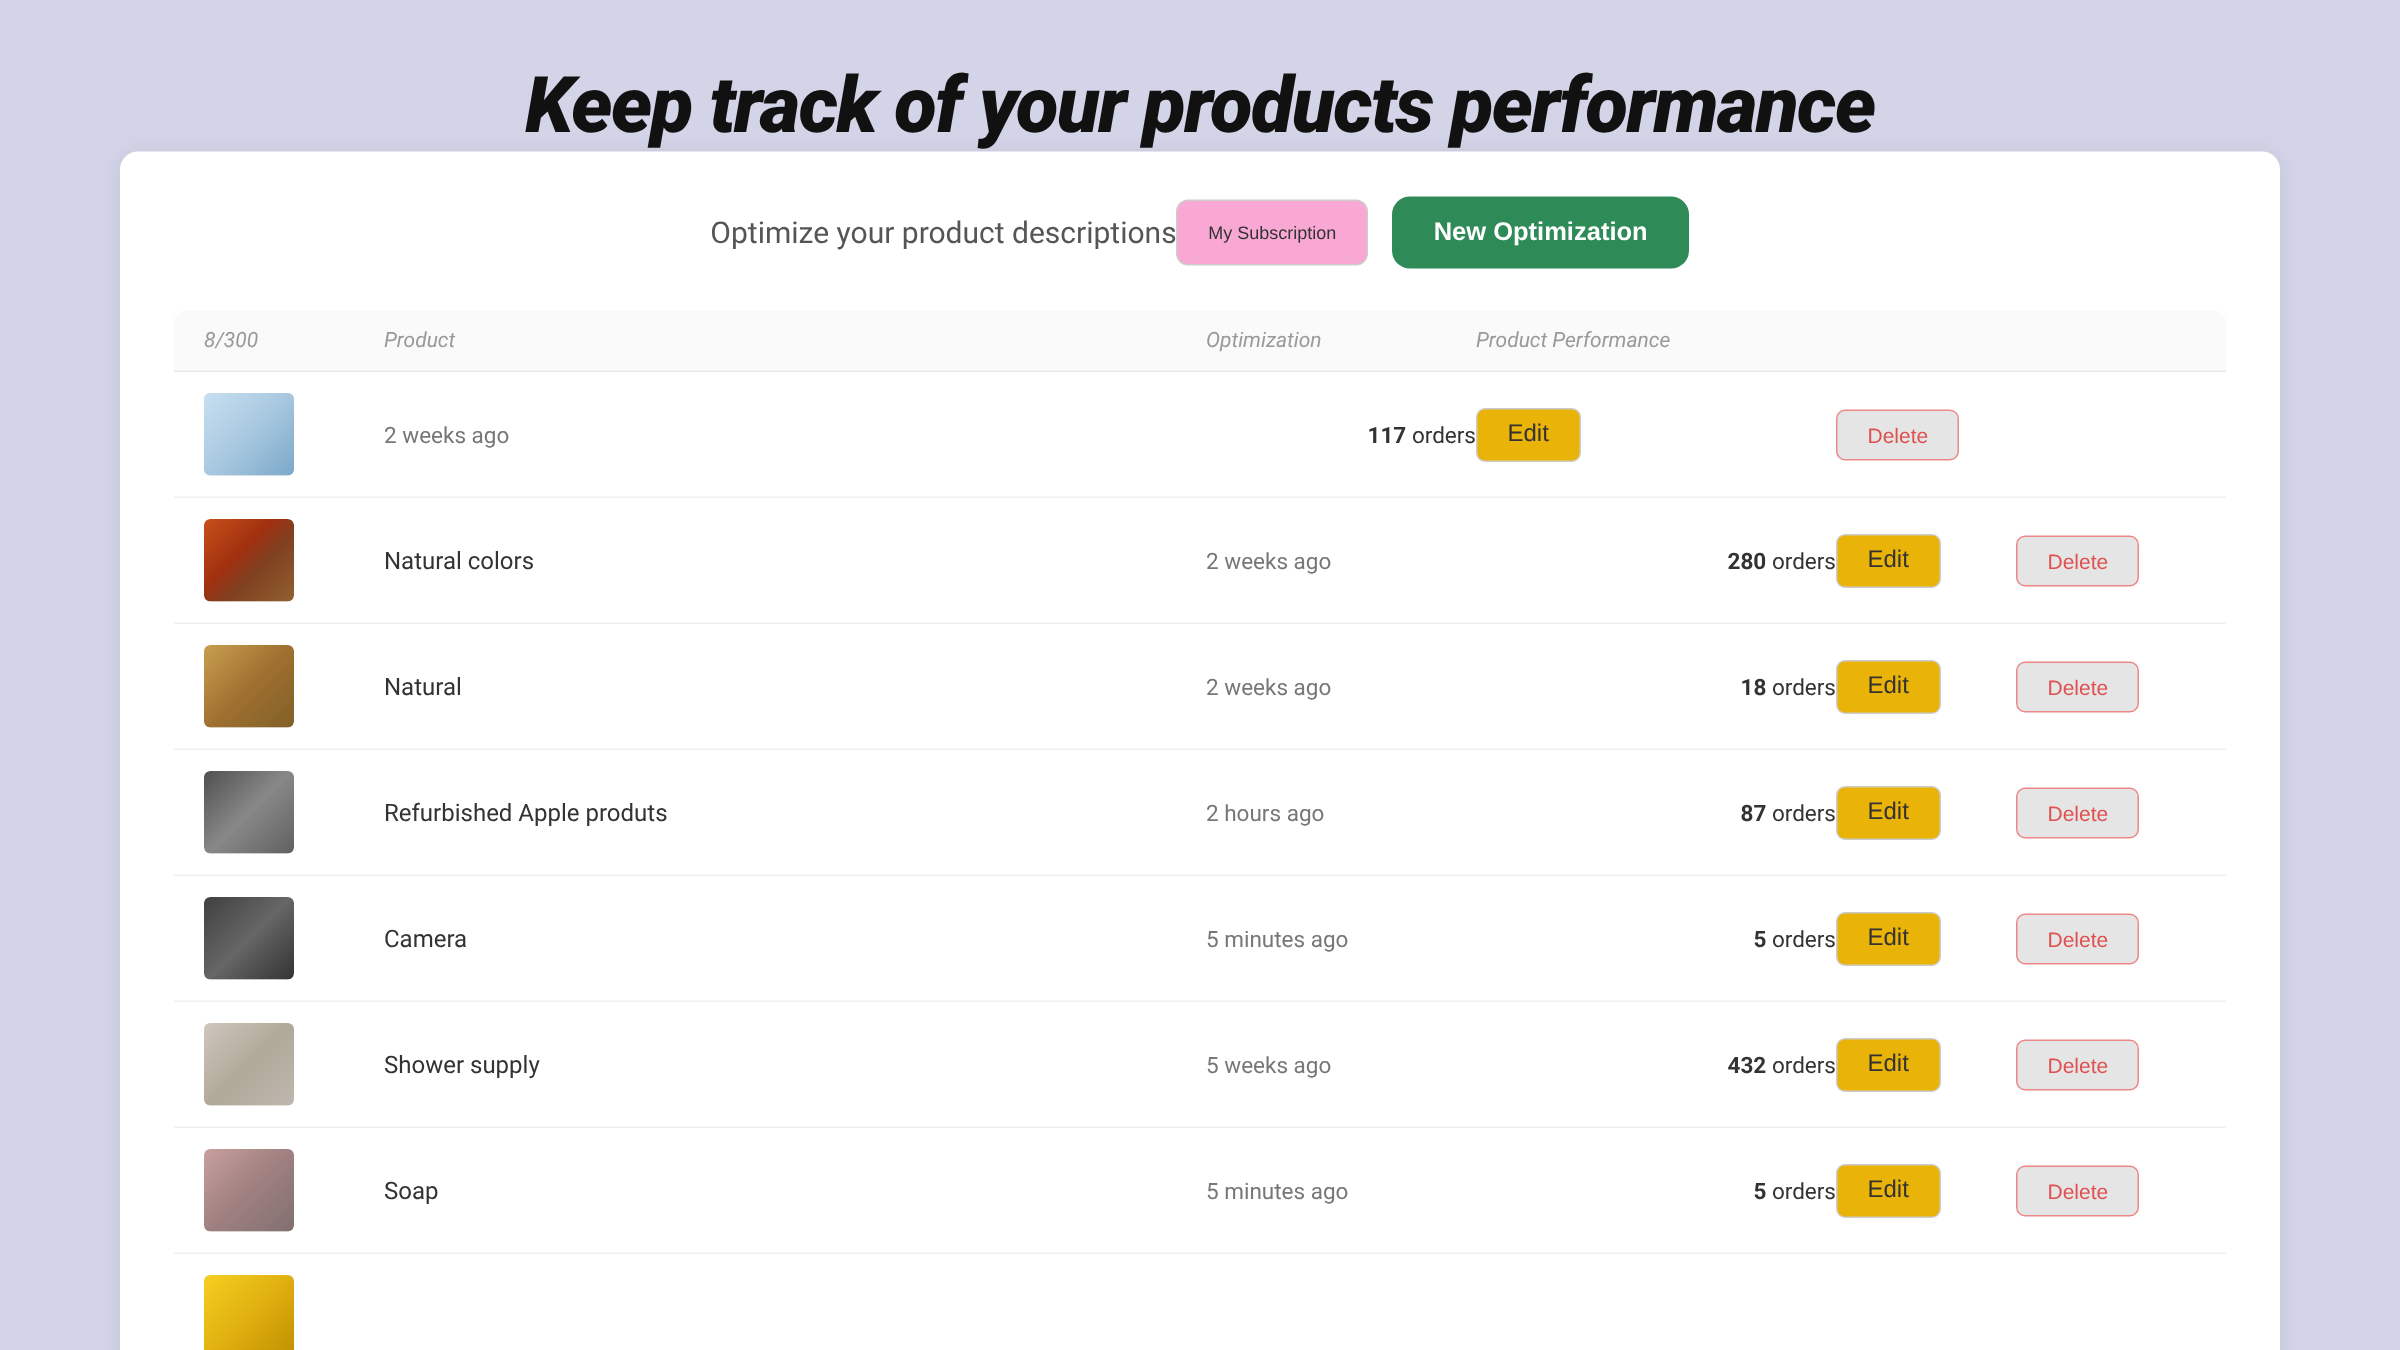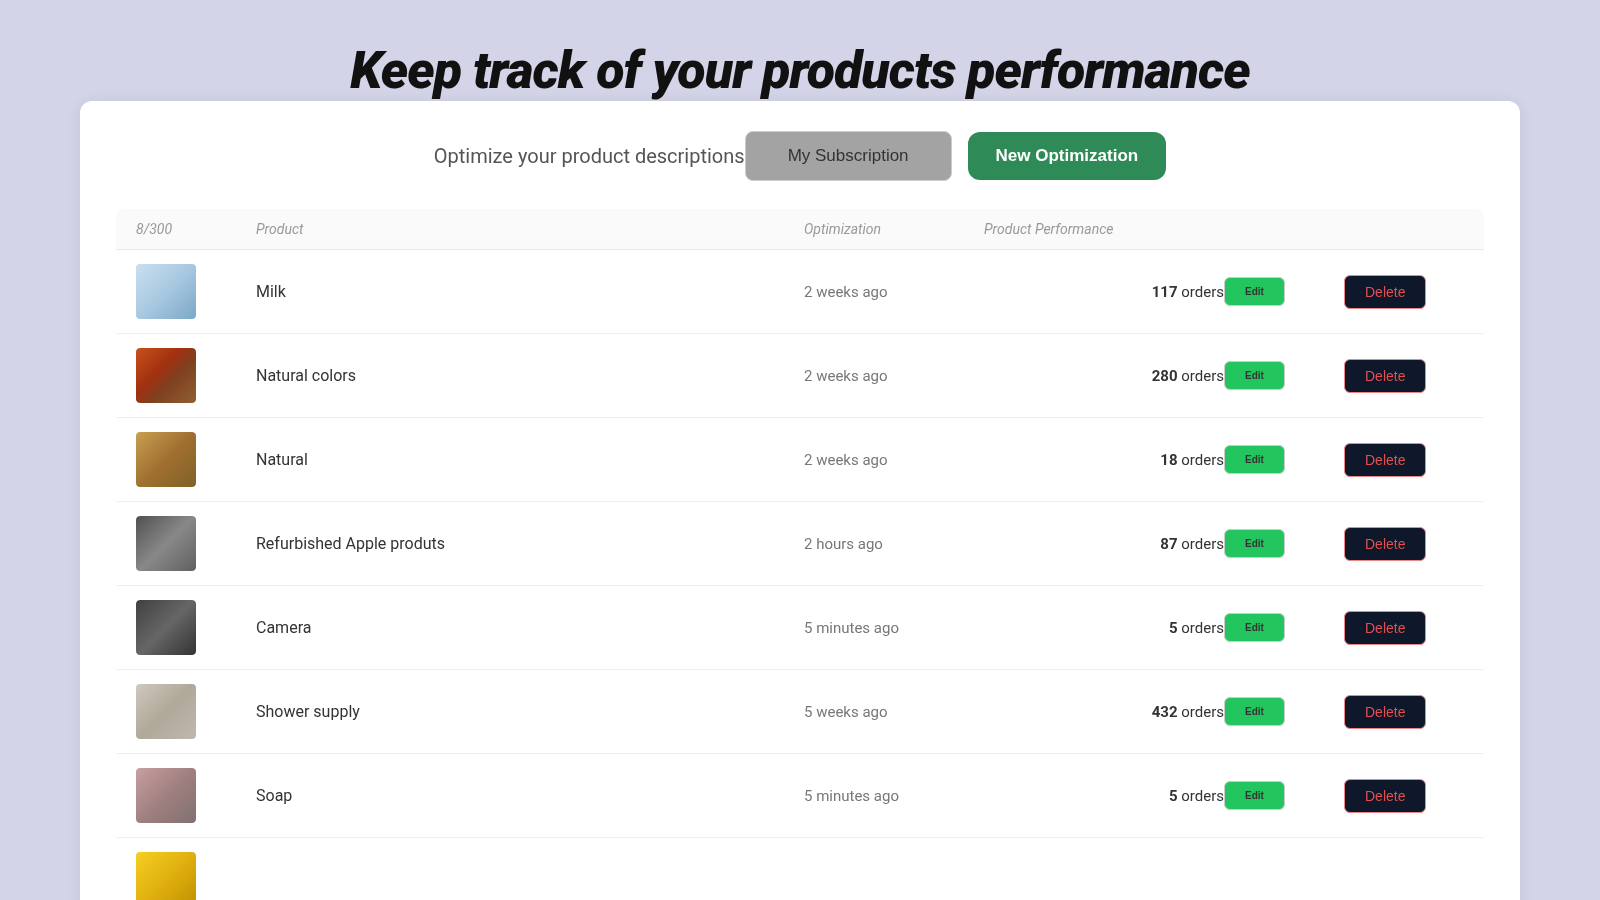--- a/index.html
+++ b/index.html
@@ -52,10 +52,10 @@
 
     .btn-subscription {
       border: 1.5px solid #ccc;
-      background: #a3a3a3;
+      background: #f9a8d4;
       color: #333;
-      font-size: 17px;
-      padding: 14px 42px;
+      font-size: 12px;
+      padding: 14px 20px;
       border-radius: 8px;
       cursor: pointer;
       font-weight: 400;

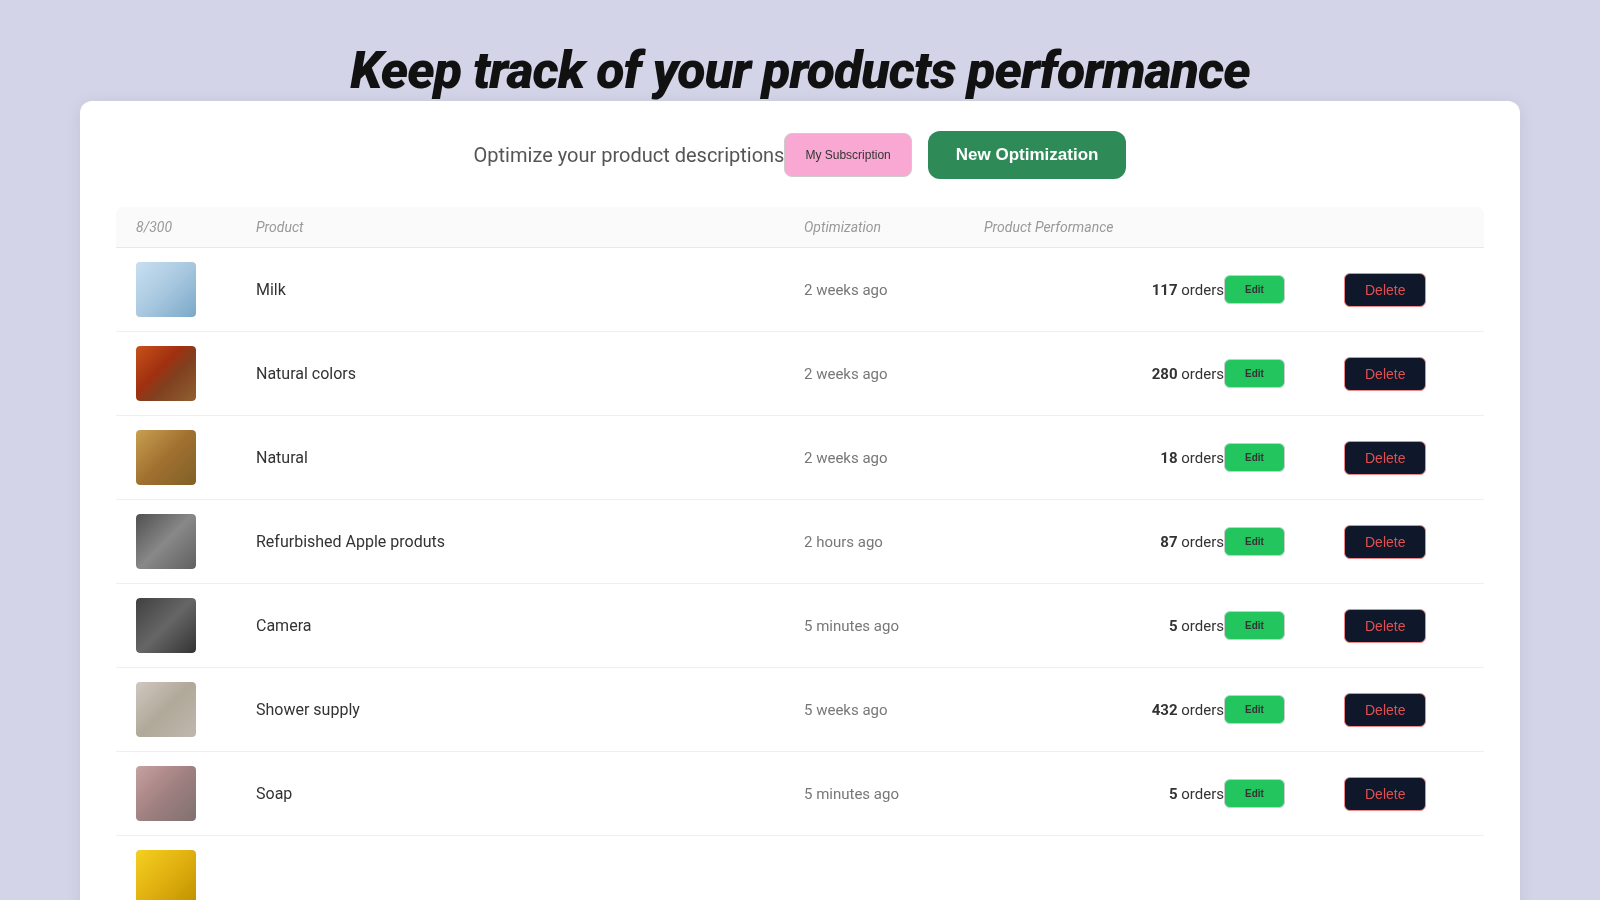--- a/index.html
+++ b/index.html
@@ -214,7 +214,6 @@
       <div class="product-img">
         <div class="product-img-placeholder img-milk"></div>
       </div>
-      <span class="product-name">Milk</span>
       <span class="optimization-time">2 weeks ago</span>
       <span class="performance"><strong>117</strong> orders</span>
       <div class="actions-cell">

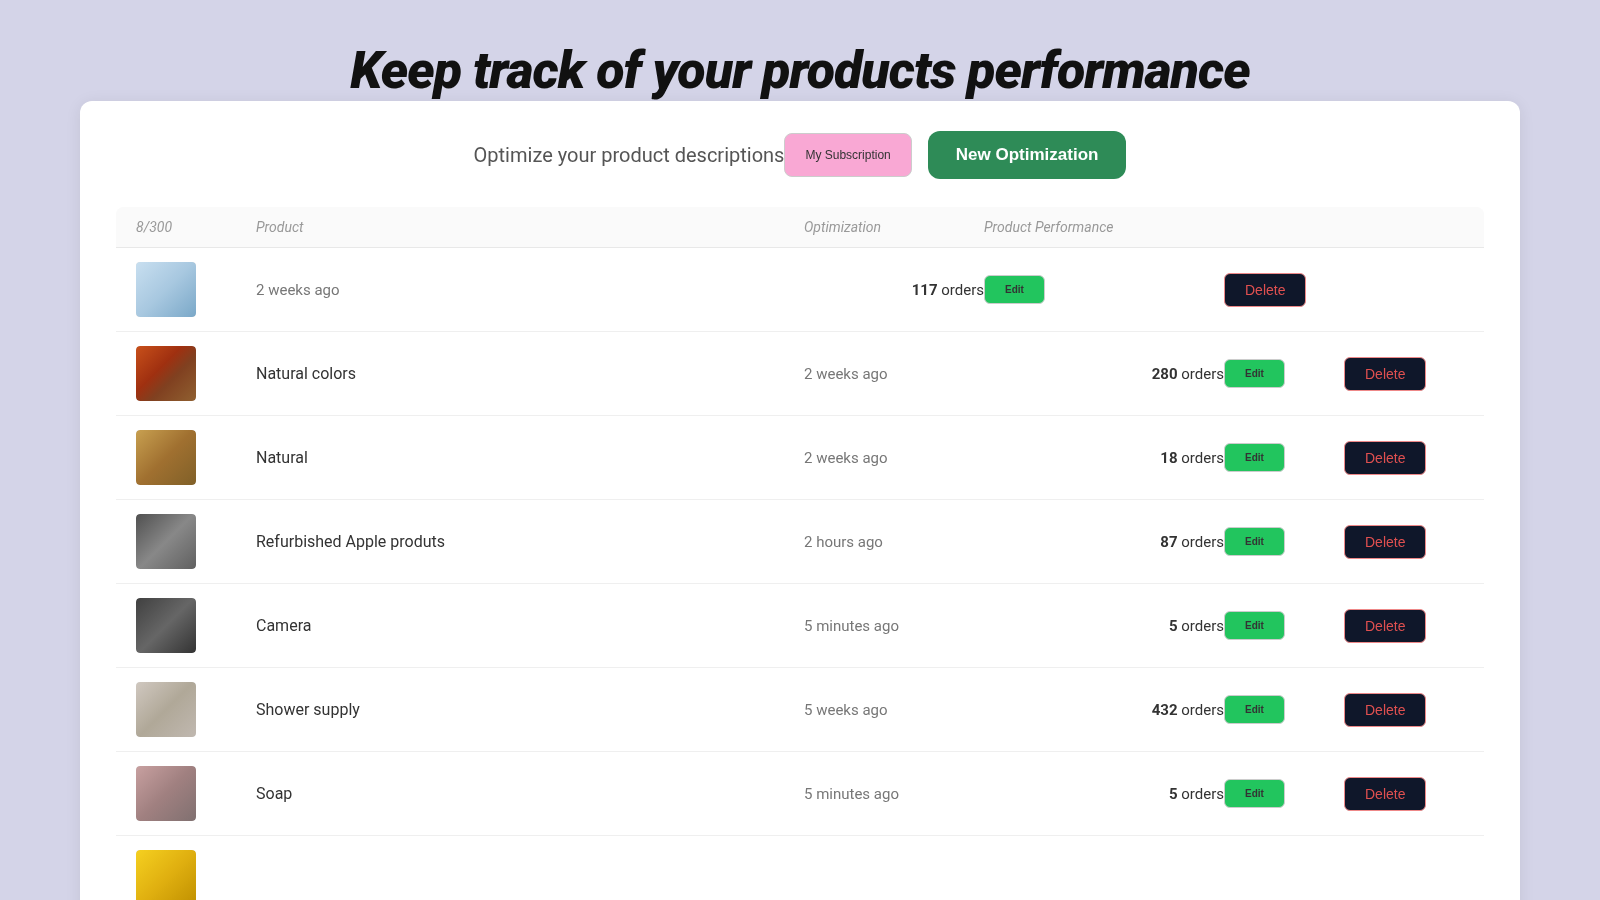--- a/index.html
+++ b/index.html
@@ -159,13 +159,13 @@
 
     .btn-edit {
       border: 1.5px solid #ccc;
-      background: #22c55e;
+      background: #eab308;
       color: #333;
-      font-size: 10px;
+      font-size: 16px;
       padding: 8px 20px;
       border-radius: 6px;
       cursor: pointer;
-      font-weight: 700;
+      font-weight: 400;
     }
 
     .btn-delete {

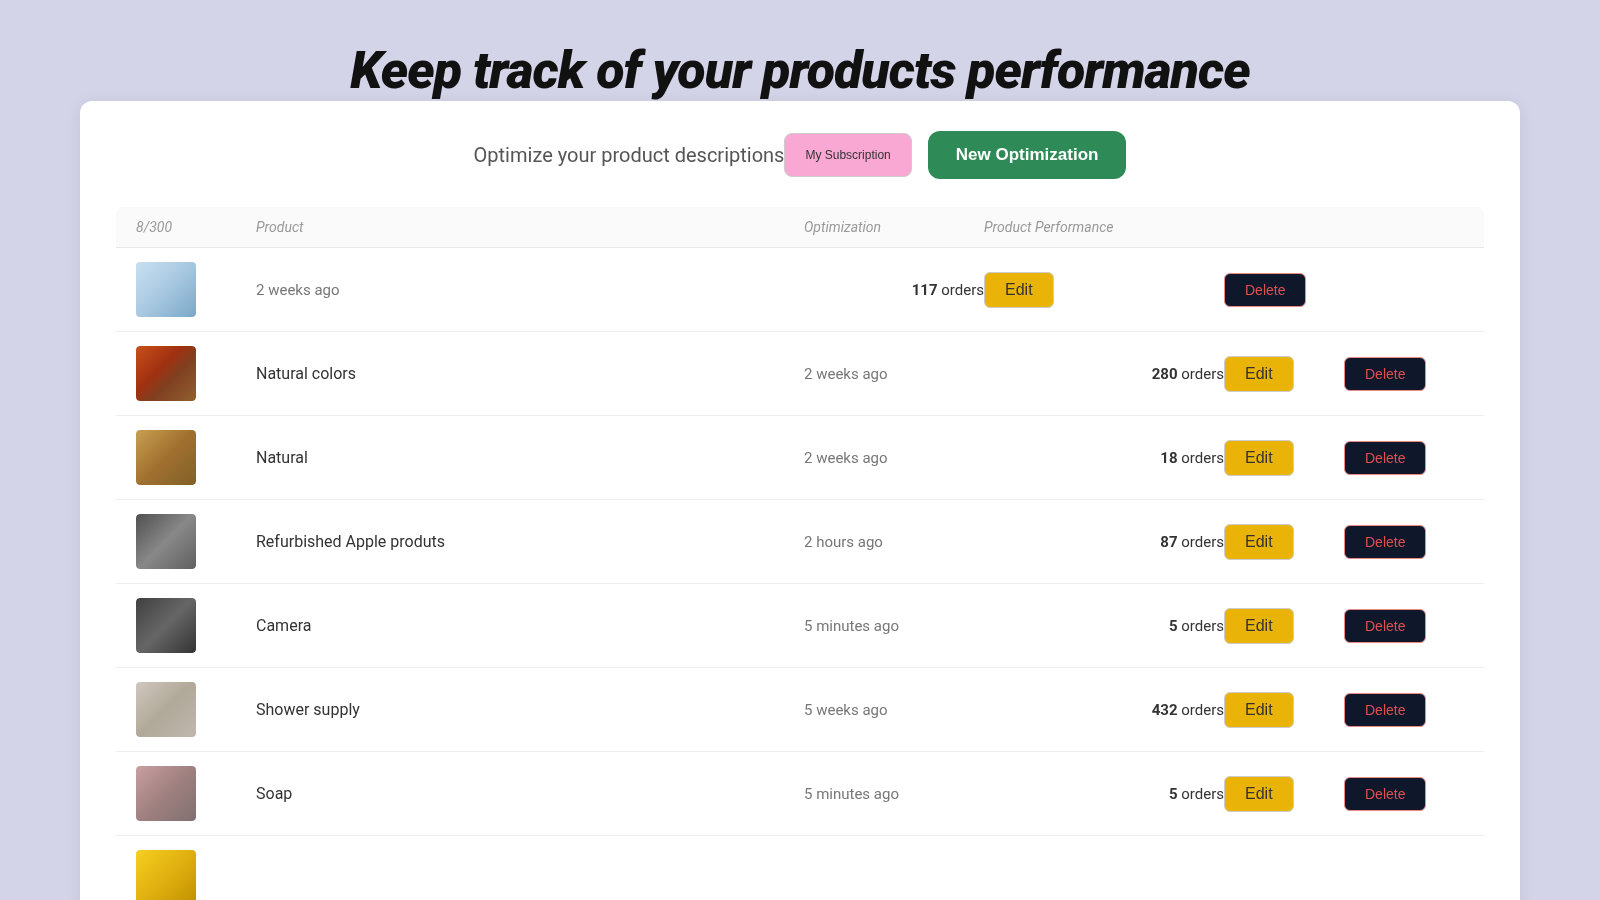--- a/index.html
+++ b/index.html
@@ -170,7 +170,7 @@
 
     .btn-delete {
       border: 1.5px solid #e88;
-      background: #0f172a;
+      background: #e5e5e5;
       color: #e05050;
       font-size: 14px;
       padding: 8px 20px;

